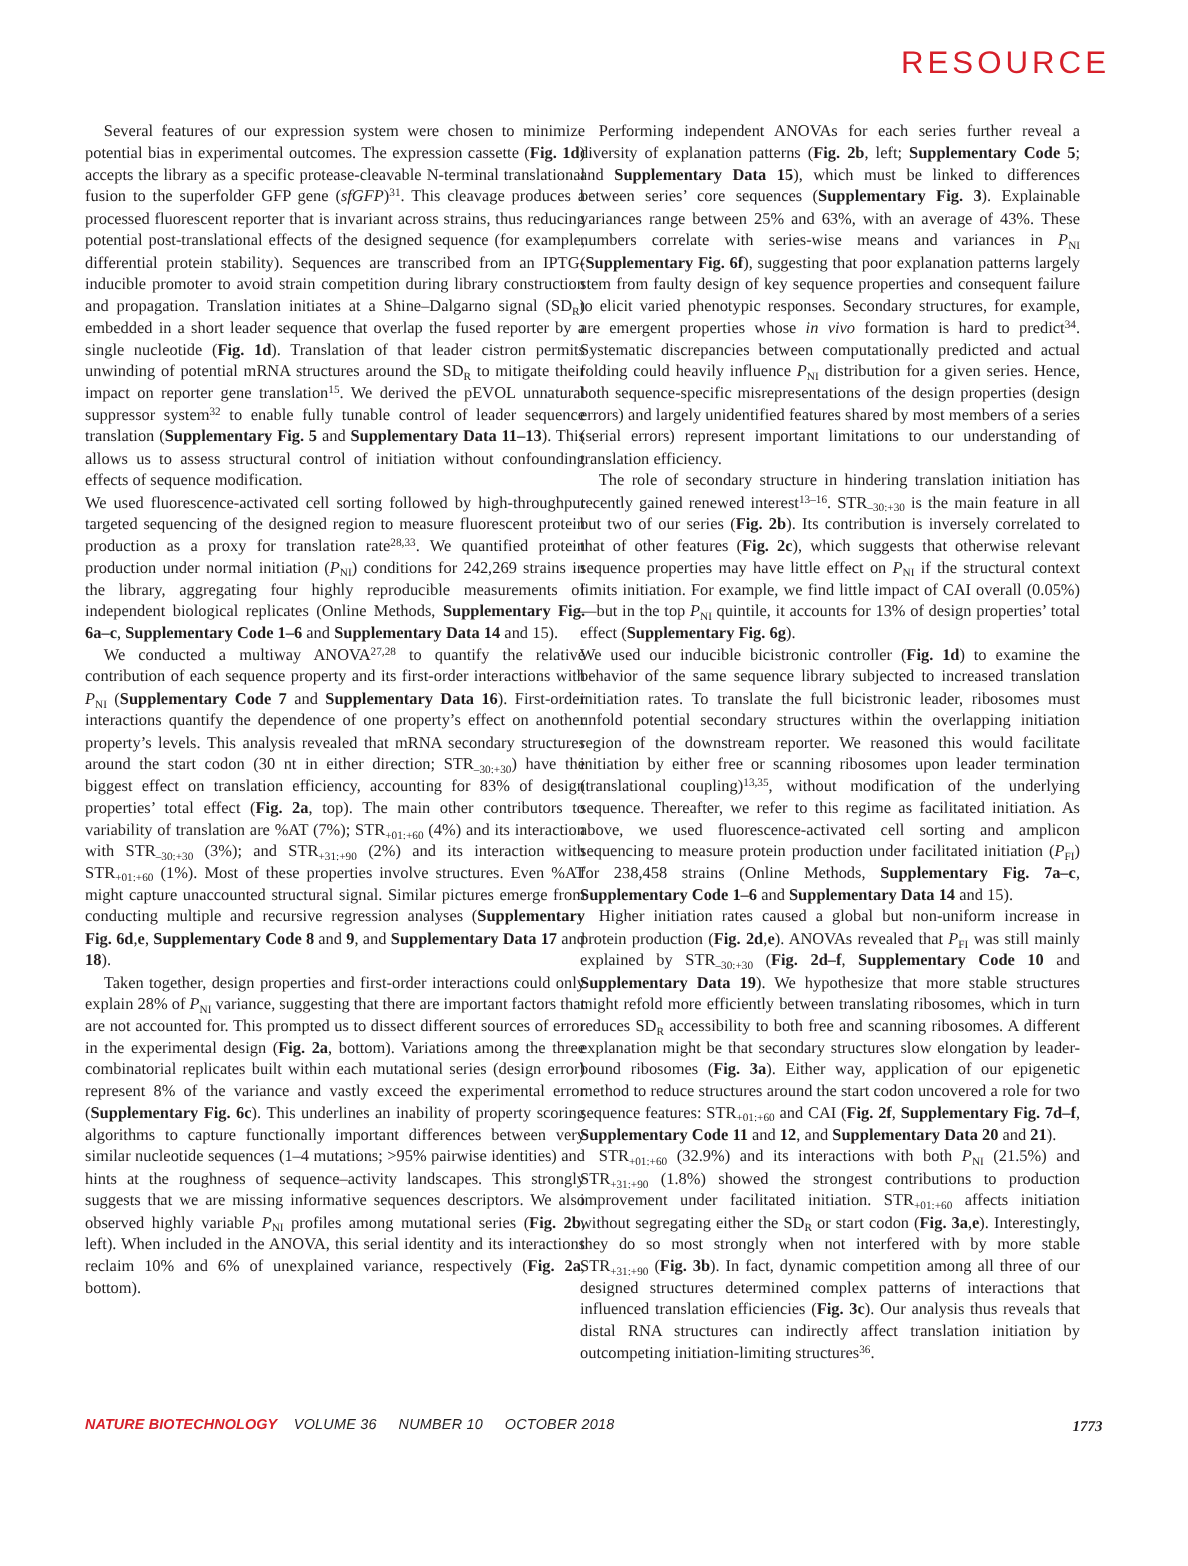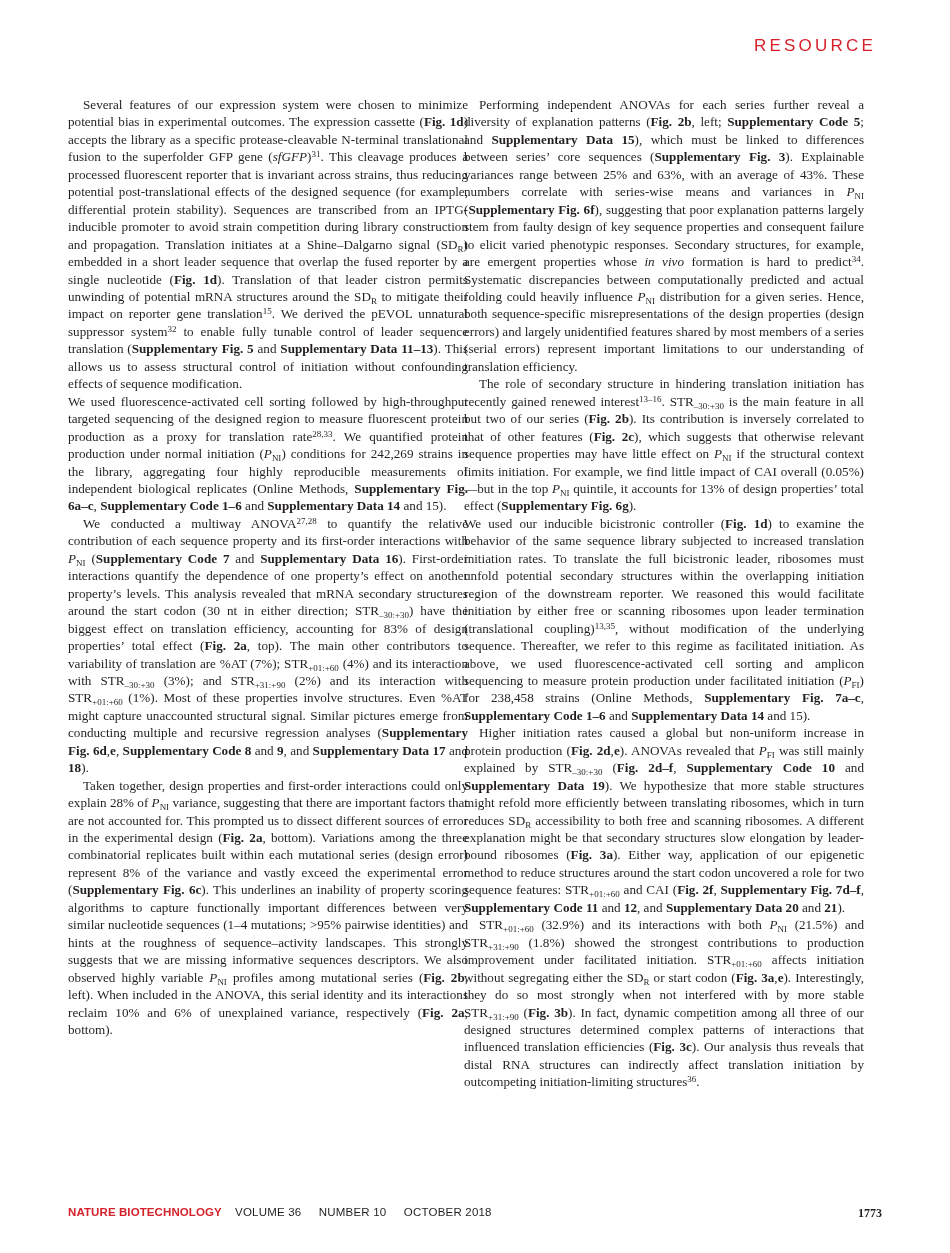--- a/index.html
+++ b/index.html
@@ -5,8 +5,8 @@
   html, body { margin: 0; padding: 0; background: #ffffff; }
   body { width: 950px; height: 1253px; position: relative; overflow: hidden;
          font-family: "Liberation Serif", "DejaVu Serif", serif; color: #231f20; }
-  .section-tag { position: absolute; top: 36px; right: 74px; font-family: "Liberation Sans", sans-serif;
-                 font-size: 17px; letter-spacing: 3.2px; color: #d6202a; font-weight: normal; }
+  .section-tag { position: absolute; top: 36px; right: 62px; font-family: "Liberation Sans", sans-serif;
+                 font-size: 25px; letter-spacing: 3.2px; color: #d6202a; font-weight: normal; }
   .col { position: absolute; top: 96px; width: 400px; font-size: 13.15px; line-height: 17.45px; text-align: justify; hyphens: manual; }
   .col-left { left: 68px; }
   .col-right { left: 464px; }

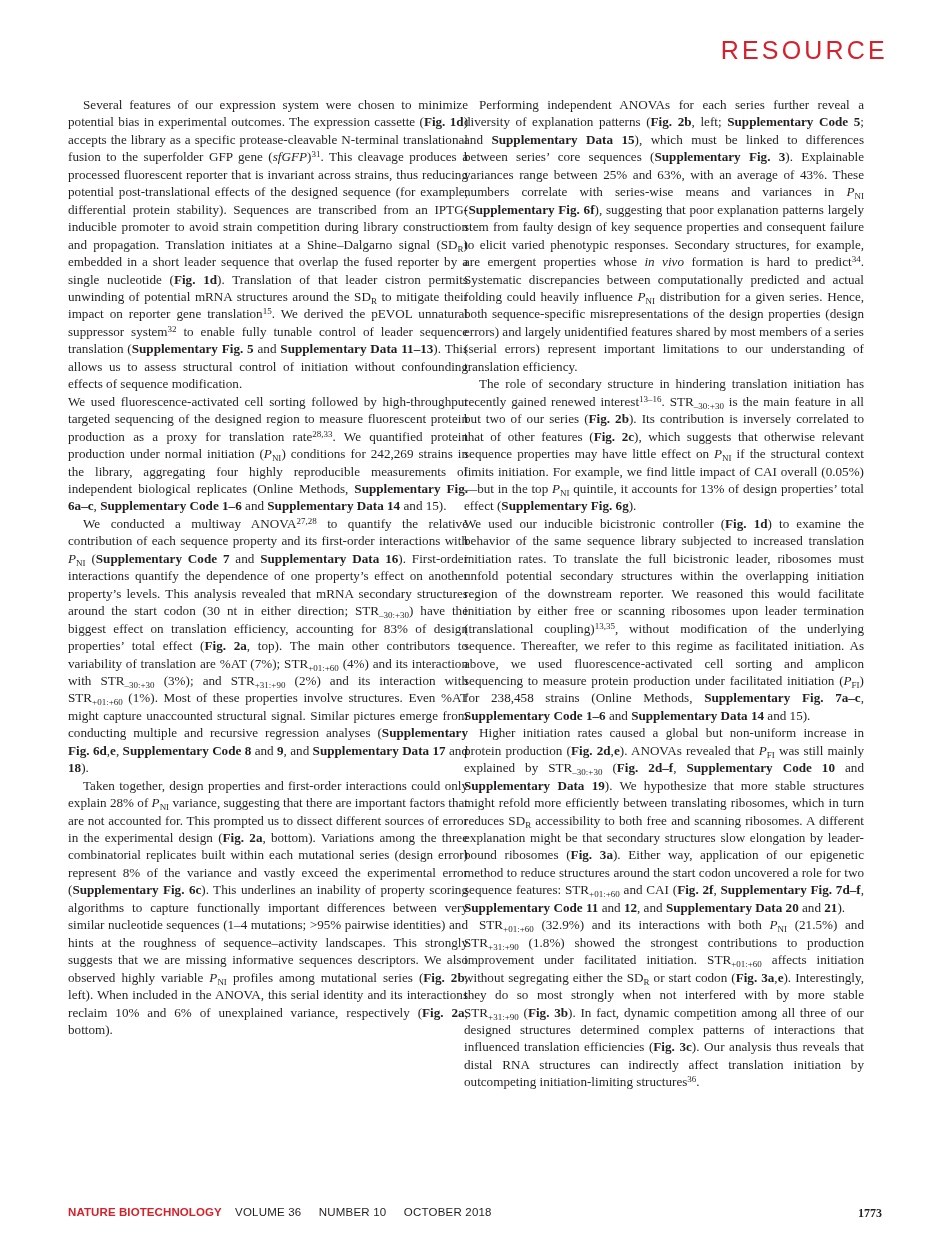--- a/index.html
+++ b/index.html
@@ -17,8 +17,8 @@
   sub, sup { font-size: 9px; line-height: 0; }
   sup { vertical-align: 4px; }
   sub { vertical-align: -3px; }
-  .footer { position: absolute; top: 1206px; left: 68px; right: 68px; height: 18px;
-            font-family: "Liberation Sans", sans-serif; font-size: 11.5px; }
+  .footer { position: absolute; top: 1134px; left: 68px; right: 68px; height: 18px;
+            font-family: "Liberation Sans", sans-serif; font-size: 11.5px; font-style: italic; }
   .journal { color: #d6202a; font-weight: bold; letter-spacing: 0.1px; }
   .issue { color: #231f20; margin-left: 10px; letter-spacing: 0.2px; }
   .issue span { margin-right: 14px; }

